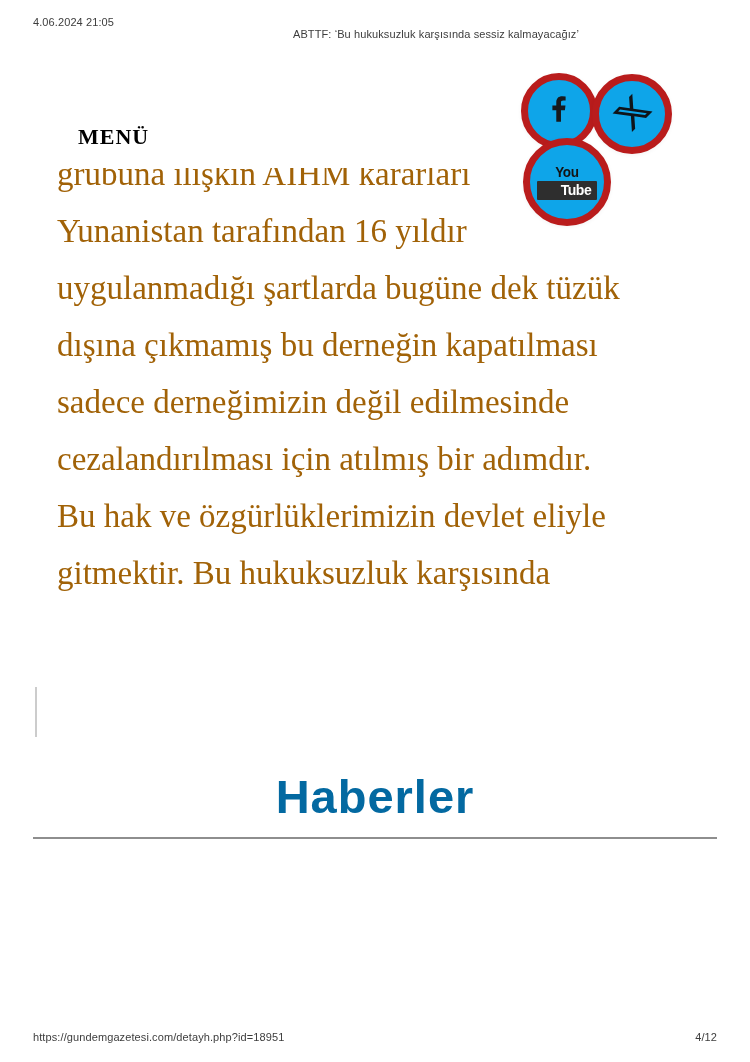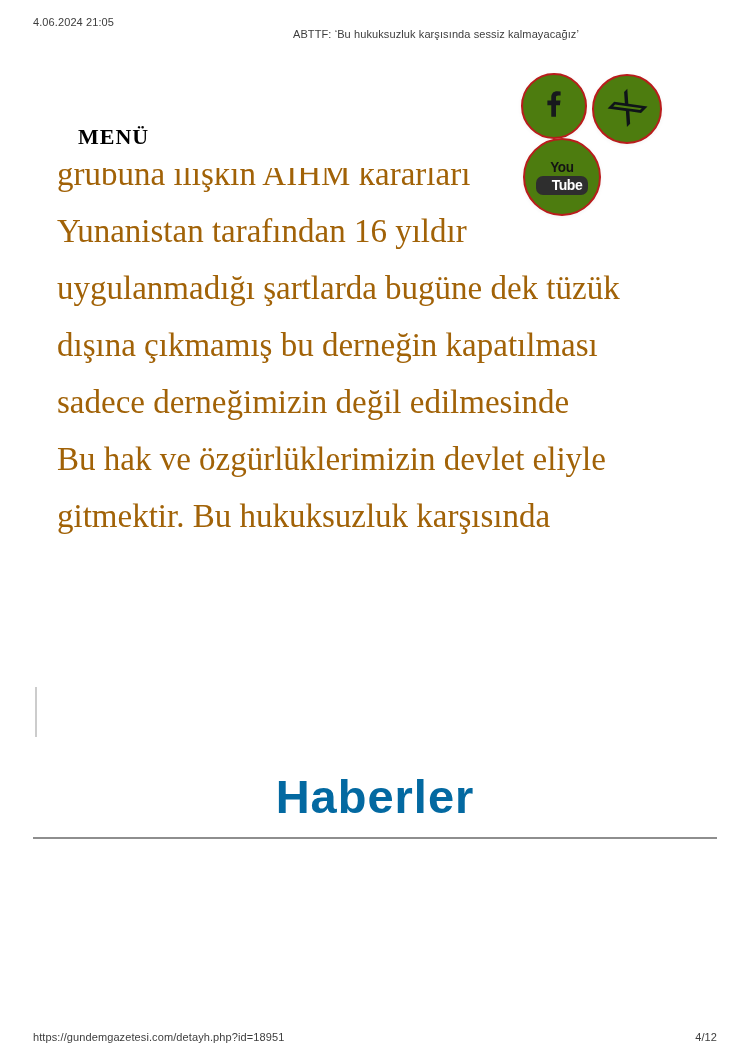--- a/index.html
+++ b/index.html
@@ -33,7 +33,7 @@
 
   .soc{
     position:absolute;border-radius:50%;
-    background:#4d7c0f;border:2px solid #b91c1c;
+    background:#0ea5e9;border:7px solid #b91c1c;
     box-shadow:0 1px 4px rgba(0,0,0,.05);
     display:flex;align-items:center;justify-content:center;
     z-index:6;

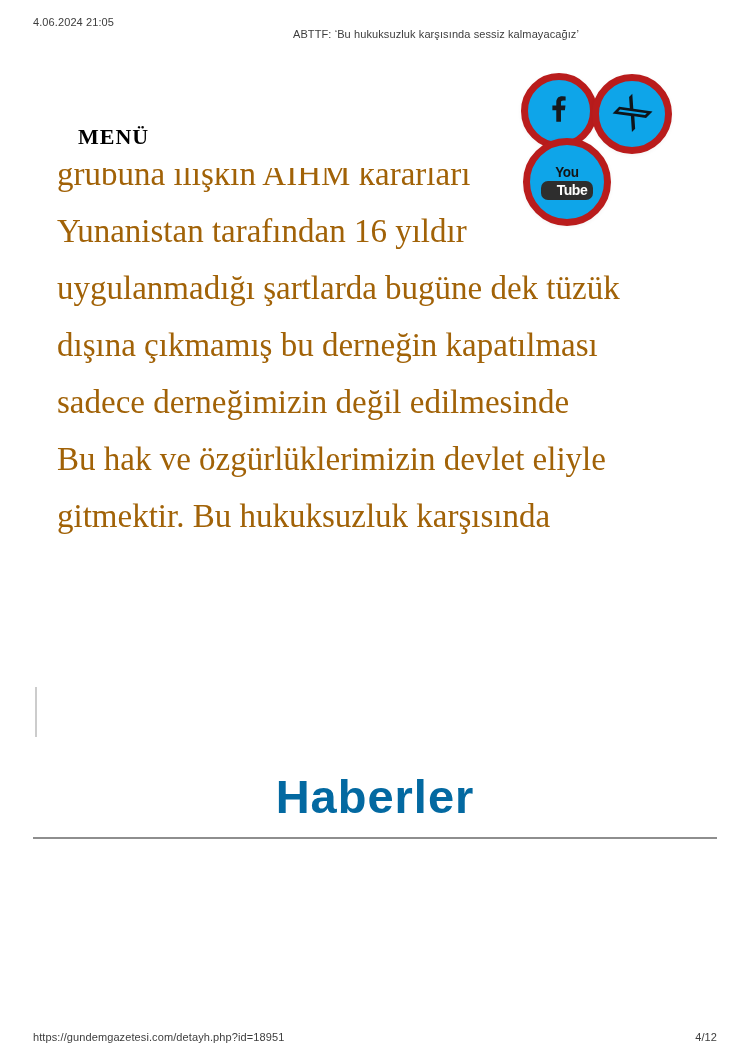--- a/index.html
+++ b/index.html
@@ -51,7 +51,7 @@
   }
   .yt-tube{
     margin-top:1px;background:#2e2e2e;color:#ffffff;
-    border-radius:7px;padding:1px 6px 2px 16px;
+    border-radius:1px;padding:1px 6px 2px 24px;
     font-weight:bold;font-size:14px;letter-spacing:-.5px;line-height:16px;
   }
 

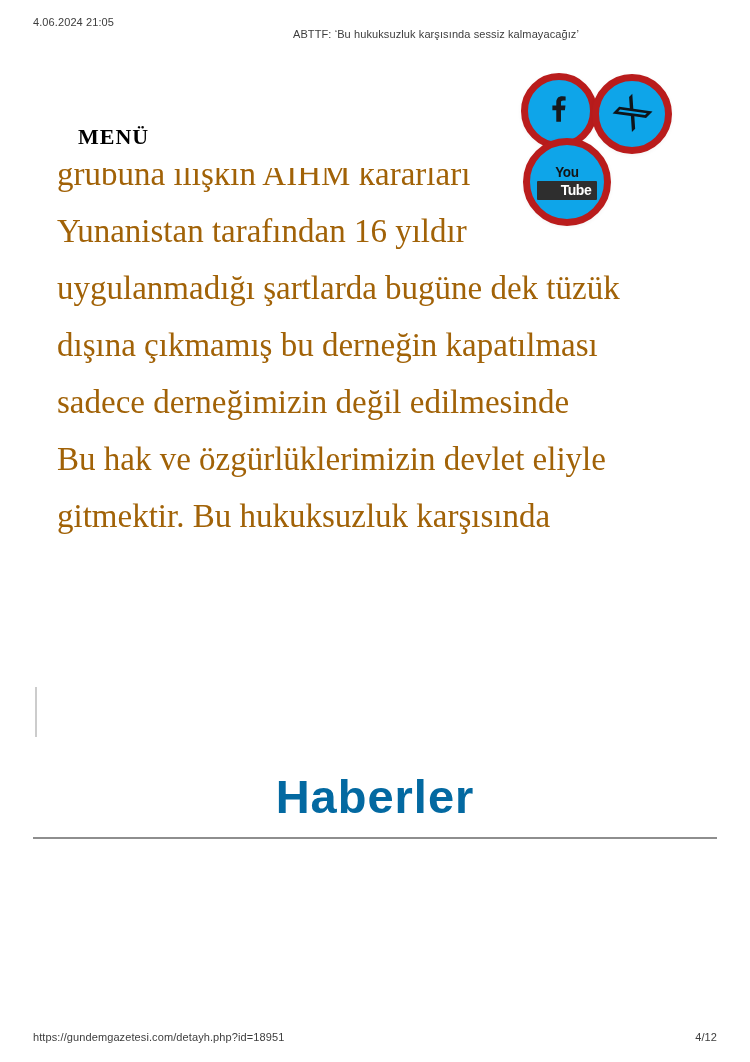--- a/index.html
+++ b/index.html
@@ -124,6 +124,7 @@
     <div class="art-line">uygulanmadığı şartlarda bugüne dek tüzük</div>
     <div class="art-line">dışına çıkmamış bu derneğin kapatılması</div>
     <div class="art-line">sadece derneğimizin değil edilmesinde</div>
+    <div class="art-line">cezalandırılması için atılmış bir adımdır.</div>
     <div class="art-line">Bu hak ve özgürlüklerimizin devlet eliyle</div>
     <div class="art-line">gitmektir. Bu hukuksuzluk karşısında</div>
   </div>

